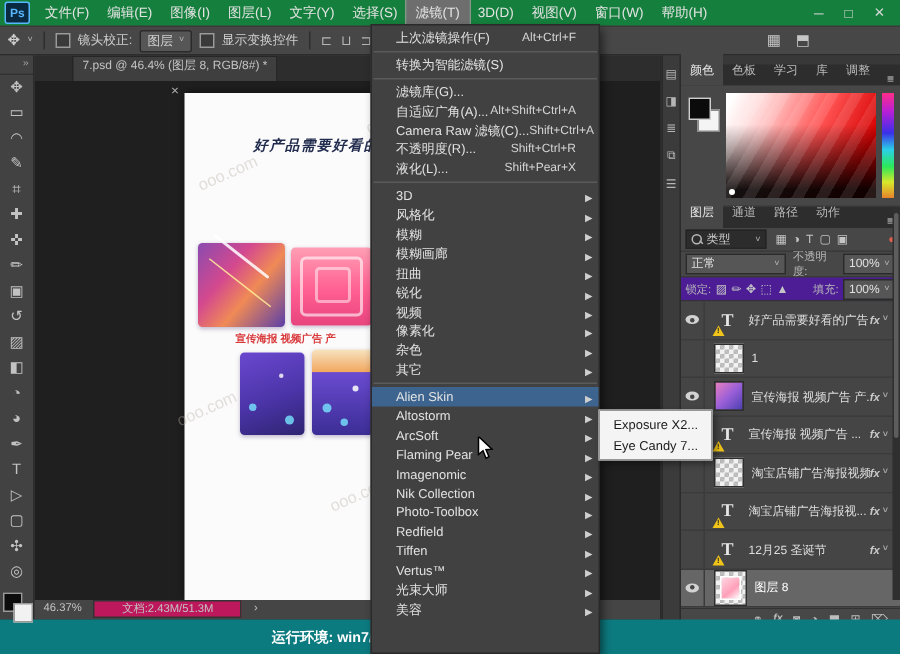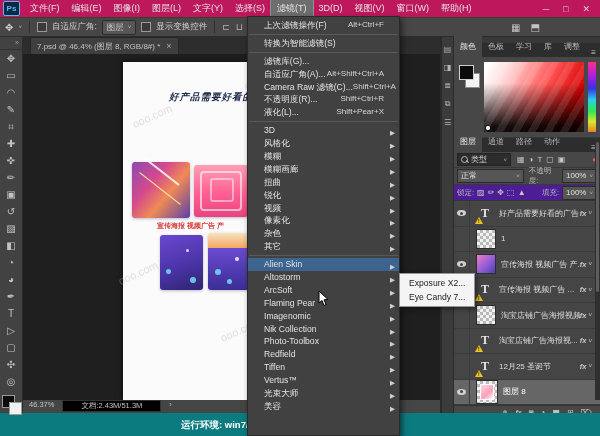--- a/index.html
+++ b/index.html
@@ -12,7 +12,7 @@
   }
   .abs{position:absolute;}
   
-  #menubar{left:0;top:0;width:600px;height:17px;background:#be185d;display:flex;align-items:center;z-index:30;border-bottom:1px solid #3a3a3a;}
+  #menubar{left:0;top:0;width:600px;height:17px;background:#15803d;display:flex;align-items:center;z-index:30;border-bottom:1px solid #3a3a3a;}
   #ps-logo{width:15px;height:13px;margin:0 4px 0 3px;background:#0a2a42;color:#57b8ff;font-size:8px;font-weight:bold;display:flex;align-items:center;justify-content:center;border:1px solid #57b8ff;border-radius:2px;}
   .mb-item{color:#e3e3e3;font-size:9px;padding:0 6px;height:17px;line-height:17px;white-space:nowrap;}
   .mb-item.active{background:#6e6e6e;outline:1px solid #8f8f8f;}

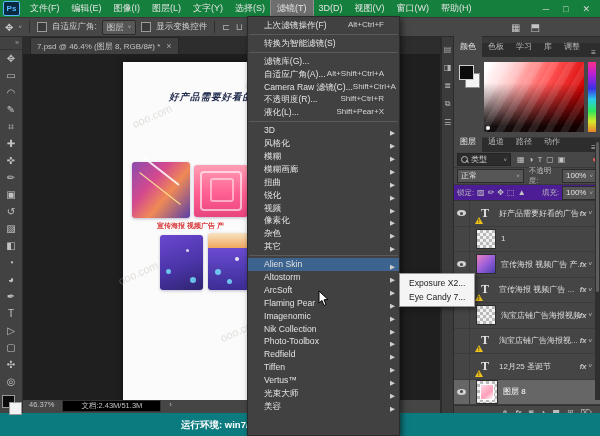--- a/index.html
+++ b/index.html
@@ -164,7 +164,7 @@
   <span class="car" style="font-size:6px;color:#bbb;">˅</span>
   <span class="opt-sep"></span>
   <span class="chk"></span>
-  <span>自适应广角:</span>
+  <span>镜头校正:</span>
   <span class="opt-dd">
     <span>图层</span>
     <span class="car">˅</span>

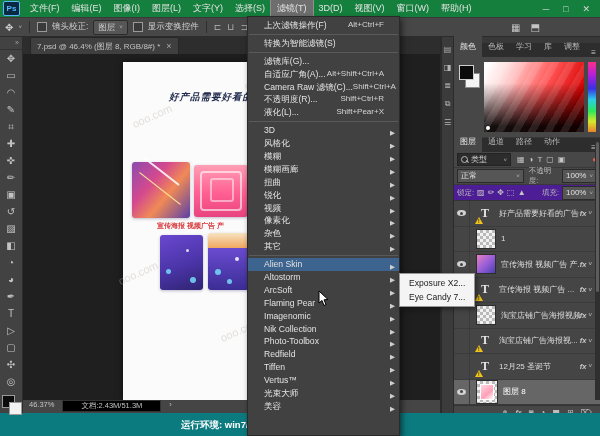--- a/index.html
+++ b/index.html
@@ -29,7 +29,7 @@
   #opt-right{margin-left:auto;display:flex;gap:10px;padding-right:60px;color:#c5c5c5;font-size:10px;}
   
   #tabbar{left:22px;top:37px;width:418px;height:17px;background:#2d2d2d;z-index:4;display:flex;align-items:flex-end;}
-  #doc-tab{margin-left:8px;height:16px;background:#3f3f3f;border:1px solid #262626;border-bottom:none;color:#c3c3c3;font-size:8px;display:flex;align-items:center;gap:6px;padding:0 6px;}
+  #doc-tab{margin-left:26px;height:16px;background:#3f3f3f;border:1px solid #262626;border-bottom:none;color:#c3c3c3;font-size:8px;display:flex;align-items:center;gap:6px;padding:0 6px;flex-direction:column;}
   #doc-tab .close{color:#aaa;font-size:9px;}
   
   #toolbar{left:0;top:37px;width:22px;height:376px;background:#424242;border-right:1px solid #2c2c2c;z-index:6;}

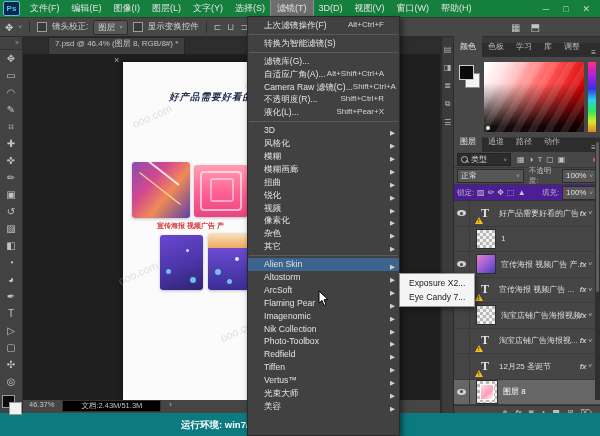--- a/index.html
+++ b/index.html
@@ -56,7 +56,7 @@
   .bokeh,.bokeh2,.bokeh3{position:absolute;border-radius:50%;background:rgba(120,230,255,.8);}
   
   #statusbar{left:23px;top:400px;width:417px;height:13px;background:#454545;display:flex;align-items:flex-start;gap:8px;color:#c2c2c2;font-size:7.5px;z-index:6;}
-  #doc-size-box{background:#000000;border:1px solid #333;height:10px;line-height:10px;padding:0 18px;}
+  #doc-size-box{background:#be185d;border:1px solid #333;height:10px;line-height:10px;padding:0 18px;}
   
   #footerbar{left:0;top:413px;width:600px;height:23px;z-index:8;display:flex;align-items:center;}
   #footer-text{position:absolute;left:181px;top:6px;color:#fff;font-size:9.5px;font-weight:bold;white-space:nowrap;width:66px;overflow:hidden;}

